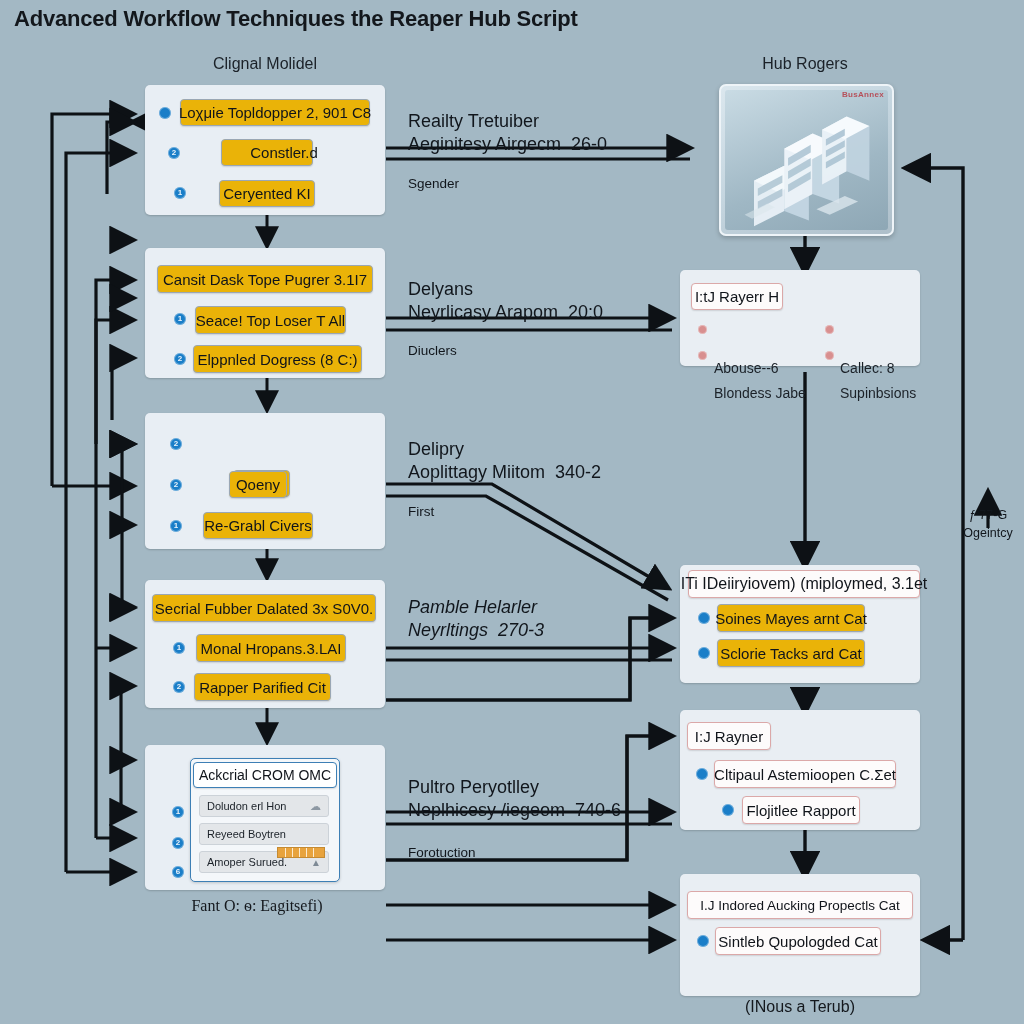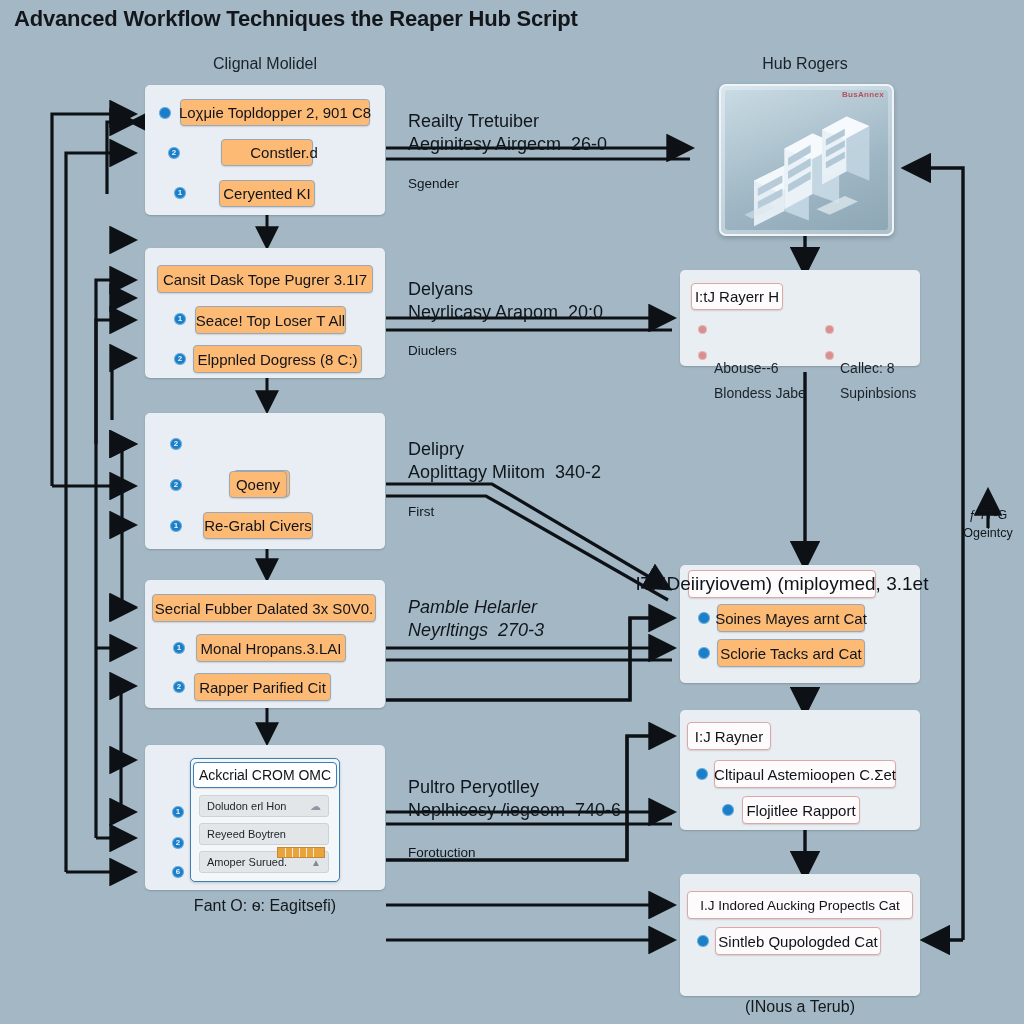--- a/index.html
+++ b/index.html
@@ -39,7 +39,7 @@
   
   .chip{
     position:absolute;
-    background:#fdba74;
+    background:#eab308;
     border:1.3px solid #9aa7b4;
     border-radius:4px;
     font-size:15px;

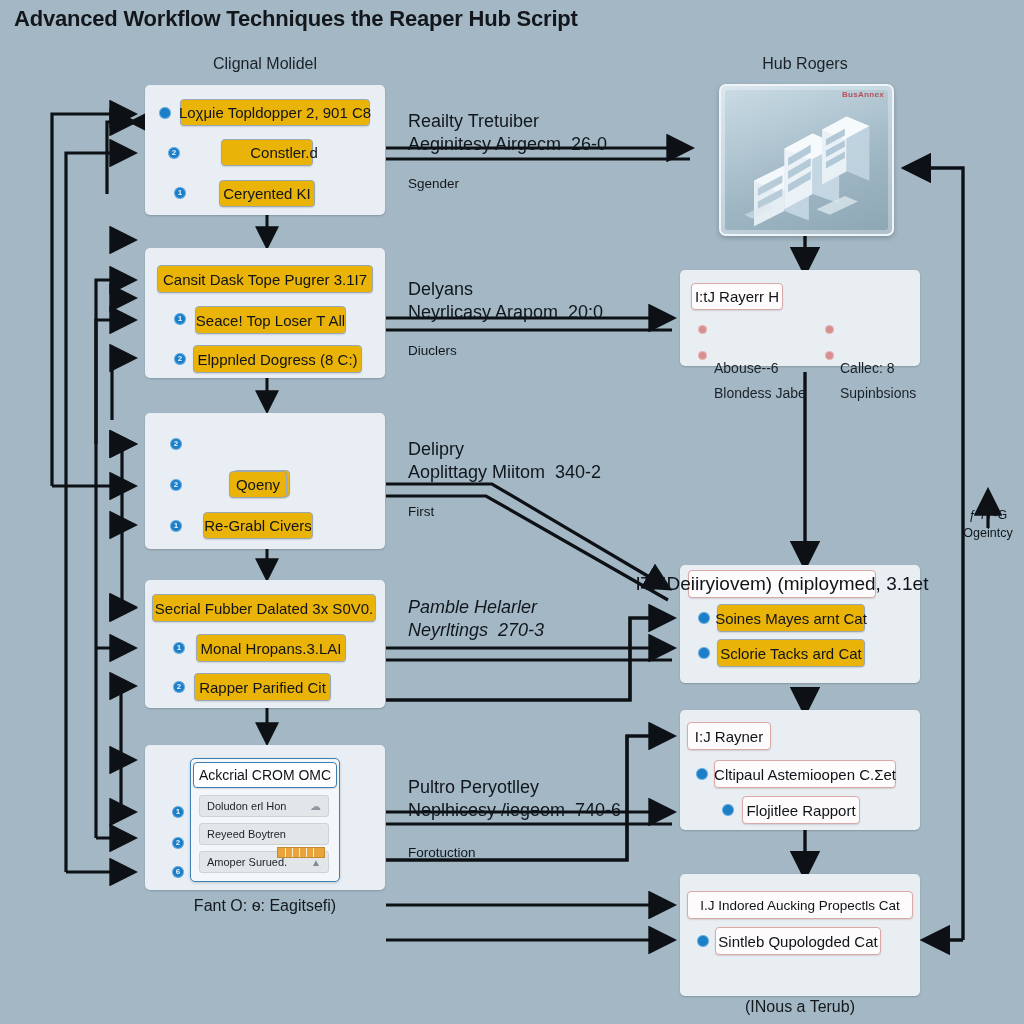--- a/index.html
+++ b/index.html
@@ -319,7 +319,7 @@
   <div class="bul" style="left:840px;top:345px;">Supinbsions</div>
 
   <div class="panel r" style="left:680px;top:565px;width:240px;height:118px;"></div>
-  <div class="chip pink" style="left:688px;top:570px;width:188px;height:28px;font-size:19px;">ITi IDeiiryiovem) (miploymed, 3.1et</div>
+  <div class="chip pink" style="left:688px;top:570px;width:232px;height:28px;font-size:16px;">ITi IDeiiryiovem) (miploymed, 3.1et</div>
   <div class="dot" style="left:698px;top:612px;"></div>
   <div class="chip" style="left:717px;top:604px;width:148px;height:28px;">Soines Mayes arnt Cat</div>
   <div class="dot" style="left:698px;top:647px;"></div>

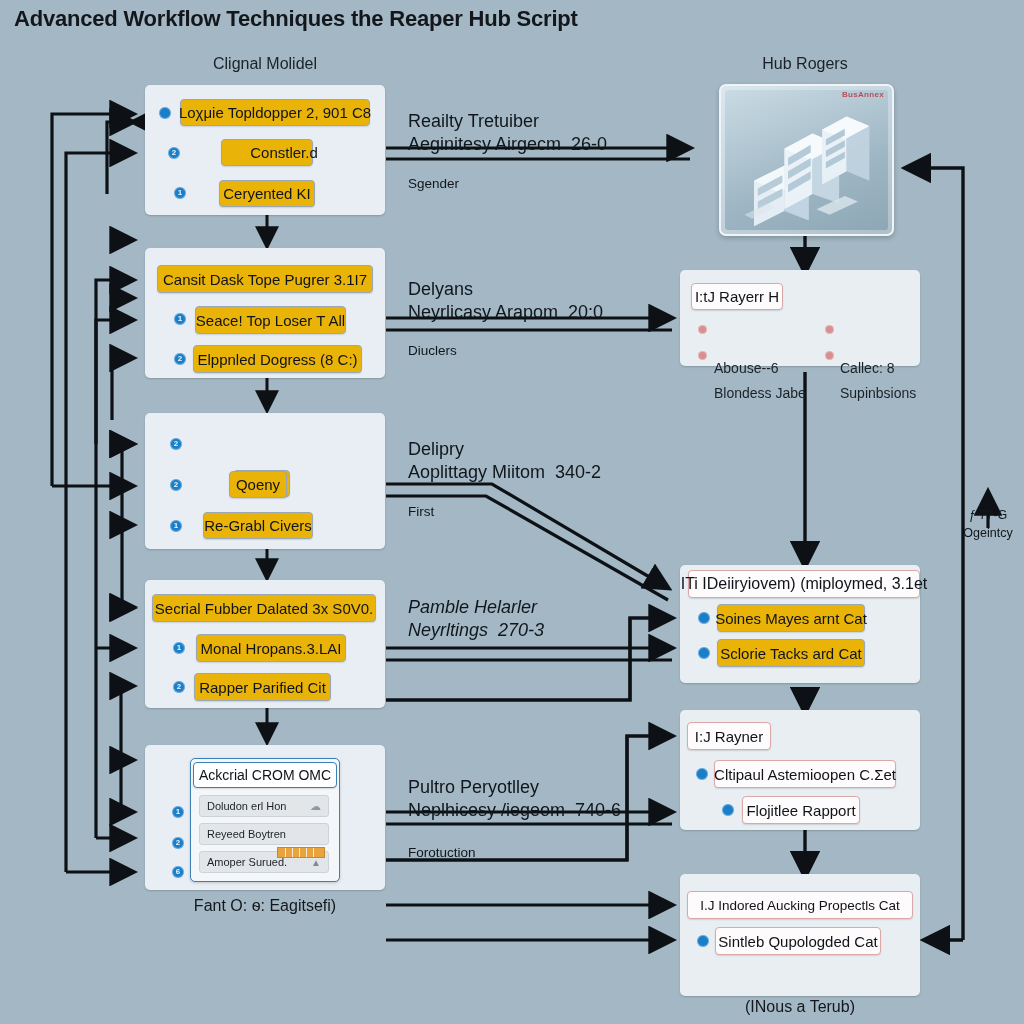--- a/index.html
+++ b/index.html
@@ -260,7 +260,7 @@
       <div class="tick" style="left:35px;"></div>
     </div>
   </div>
-  <div class="grpcap" style="left:145px;top:897px;width:240px;">Fant O: ѳ: Eagitsefi)</div>
+  <div class="grpcap" style="left:137px;top:897px;width:240px;font-family:Liberation Serif, serif;">Fant O: ѳ: Eagitsefi)</div>
 
   <div class="hub" style="left:719px;top:84px;width:171px;height:148px;">
     <div class="inner">

